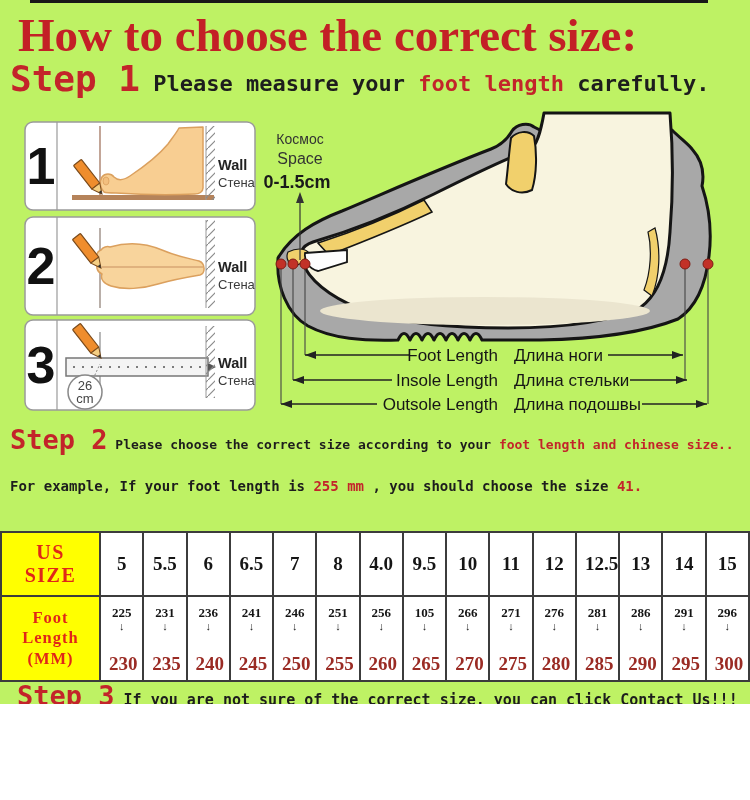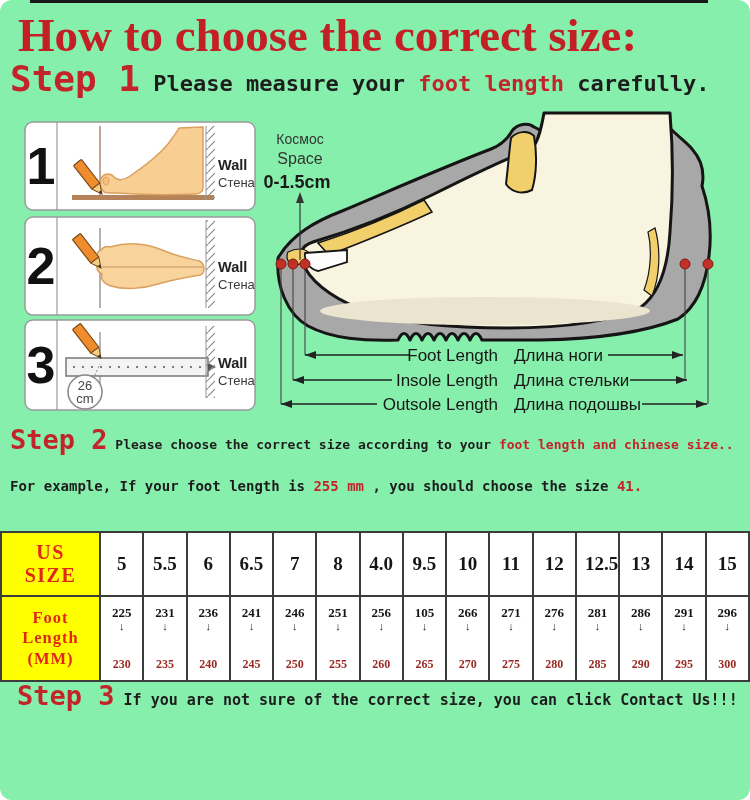--- a/index.html
+++ b/index.html
@@ -3,8 +3,8 @@
 <meta charset="utf-8">
 <style>
   html,body{margin:0;padding:0;background:#ffffff;}
-  .page{position:relative;width:750px;height:800px;background:#86efac;overflow:hidden;
-        font-family:"Liberation Sans",sans-serif;border-radius:12px;}
+  .page{position:relative;width:750px;height:704px;background:#bef264;overflow:hidden;
+        font-family:"Liberation Sans",sans-serif;}
   .top-artifact{position:absolute;left:30px;top:0;width:678px;height:3px;background:#181818;}
   .title{position:absolute;left:18px;top:8px;width:720px;margin:0;
          font-family:"Liberation Serif",serif;font-weight:bold;font-size:47px;

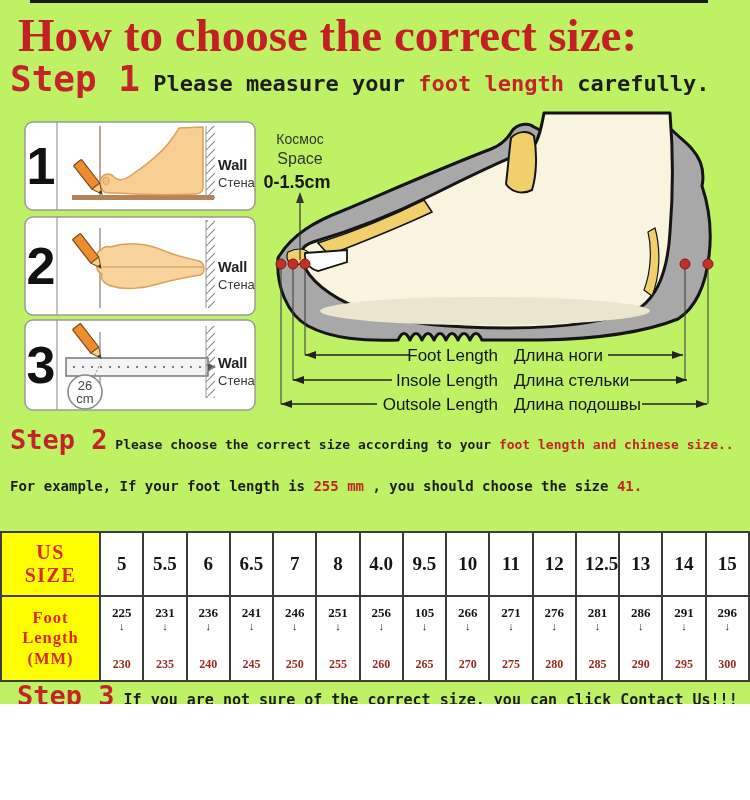--- a/index.html
+++ b/index.html
@@ -41,7 +41,7 @@
   .row-foot th{font-size:16.5px;letter-spacing:1px;line-height:1.25;}
   .fl-top{font-size:13px;font-weight:bold;color:#151515;line-height:16px;}
   .fl-arrow{font-size:11px;font-weight:bold;color:#222;line-height:11px;}
-  .fl-bot{font-size:12px;font-weight:bold;color:#9a2b24;line-height:16px;margin-top:24px;}
+  .fl-bot{font-size:19px;font-weight:bold;color:#9a2b24;line-height:16px;margin-top:24px;}
 </style>
 </head>
 <body>

